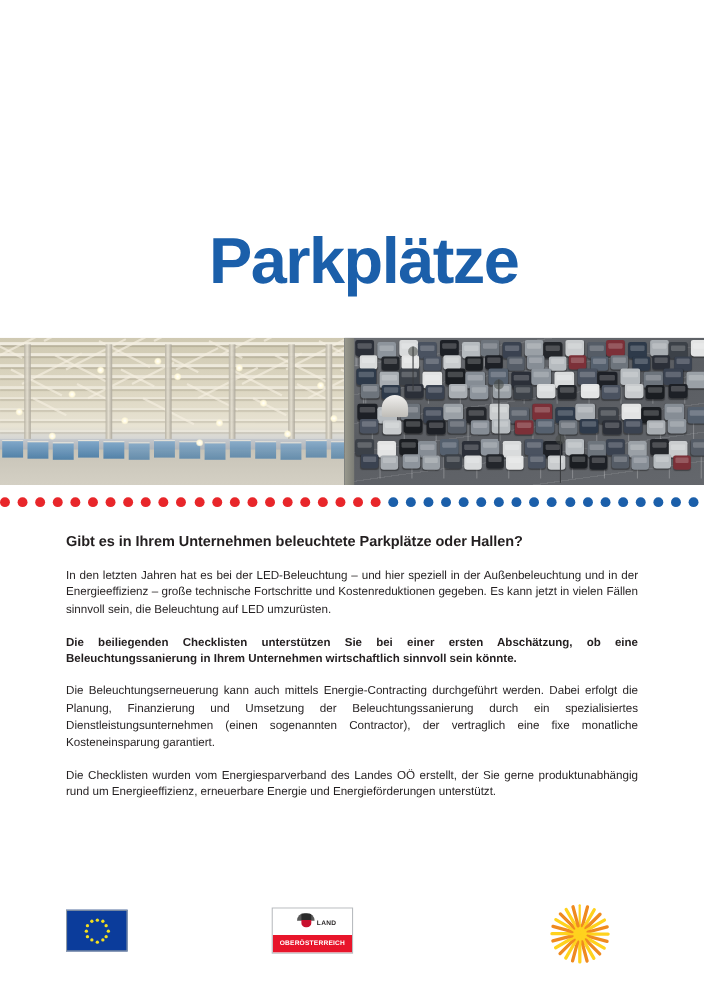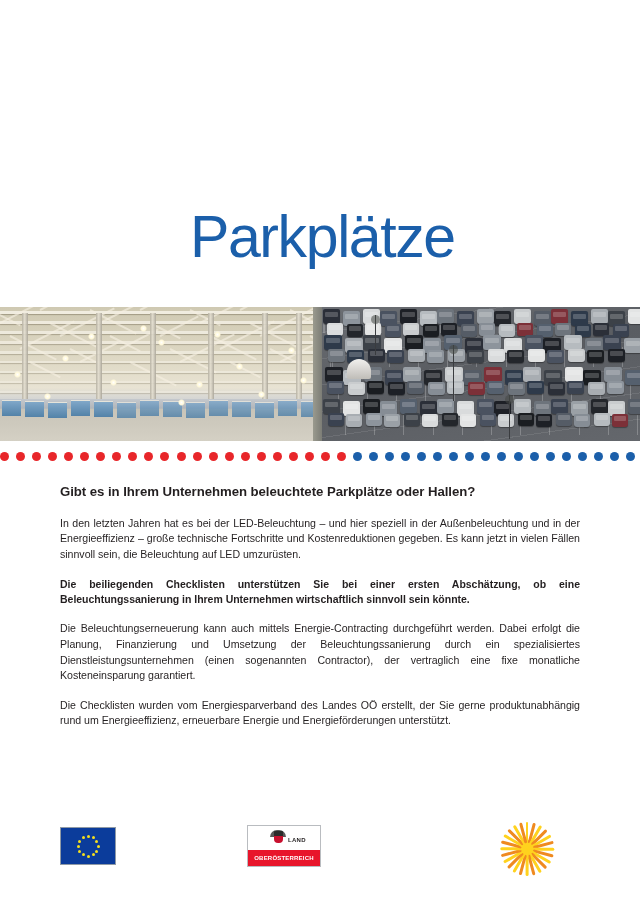--- a/index.html
+++ b/index.html
@@ -67,7 +67,7 @@
   }
   .t-parkplaetze {
     font-size: 59px;
-    font-weight: 400;
+    font-weight: 700;
     letter-spacing: -1.4px;
     color: #1b5faa;
   }

